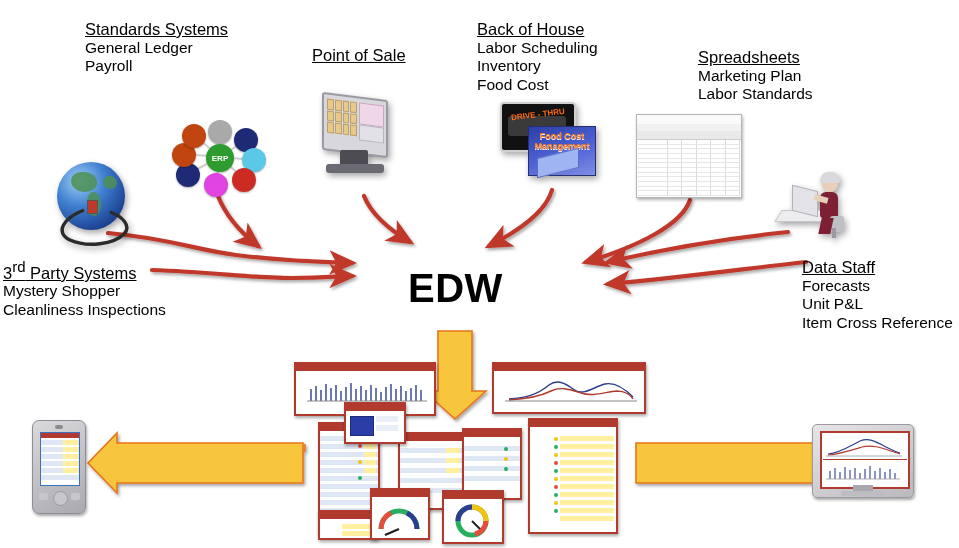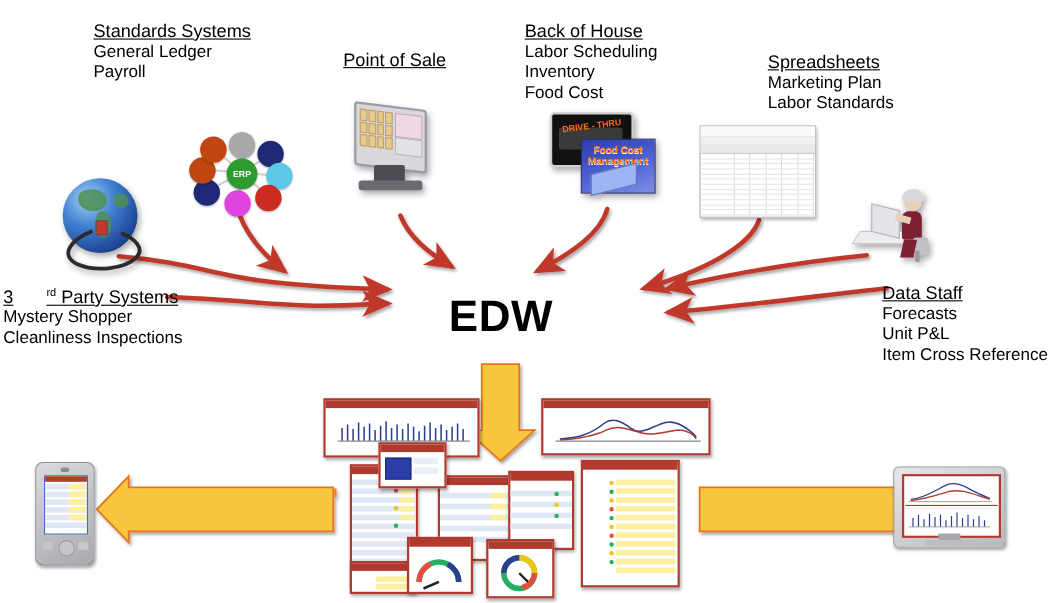--- a/index.html
+++ b/index.html
@@ -109,7 +109,7 @@
   </div>
 
   <div class="lbl" style="left:3px;top:258px;">
-    <span class="hd"><span>3</span><sup style="font-size:10px;margin-left:30px;">rd</sup><span> Party Systems</span></span>
+    <span class="hd"><span>3</span><sup style="font-size:15px;">rd</sup><span> Party Systems</span></span>
     <span class="it">Mystery Shopper</span>
     <span class="it">Cleanliness Inspections</span>
   </div>

